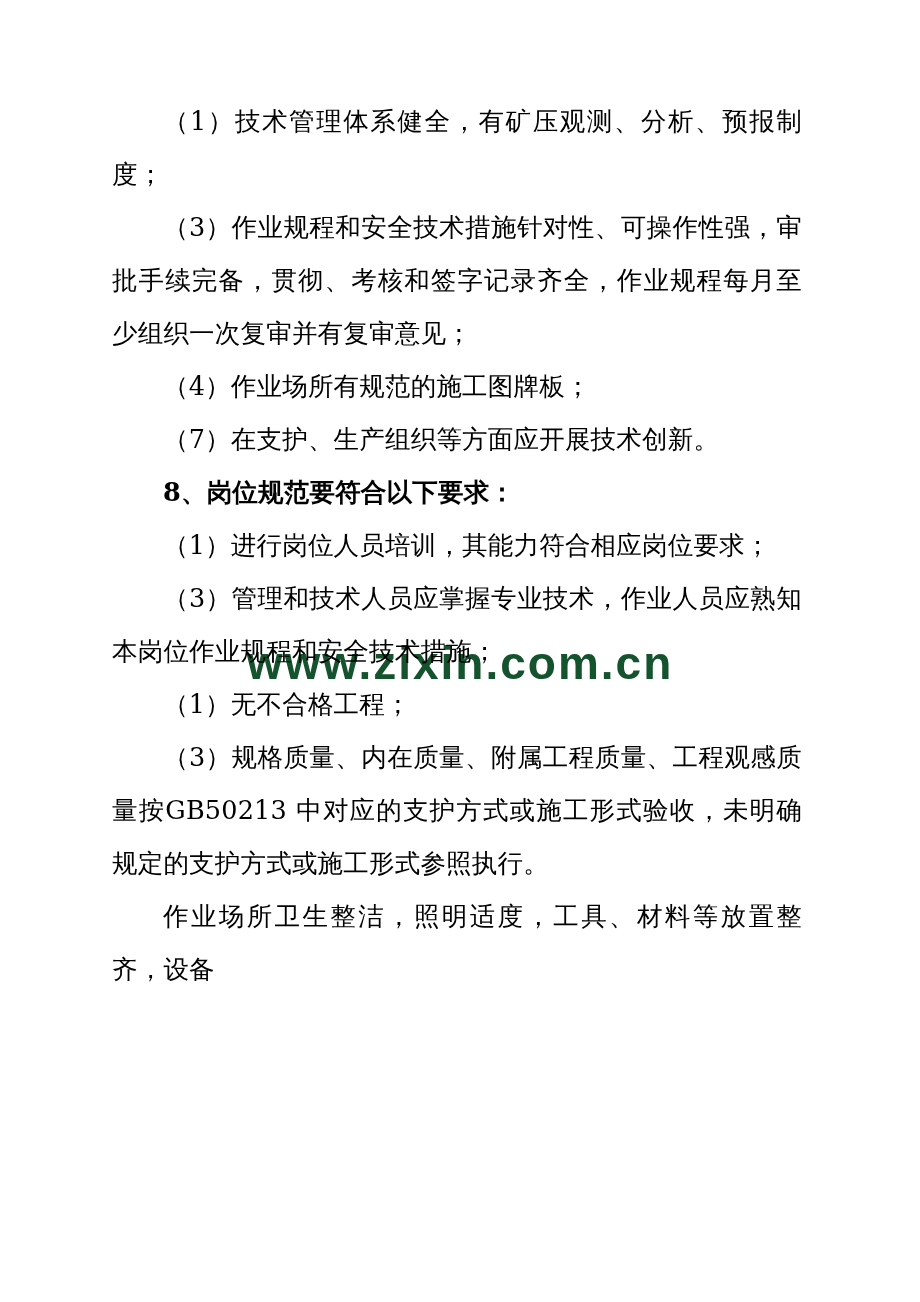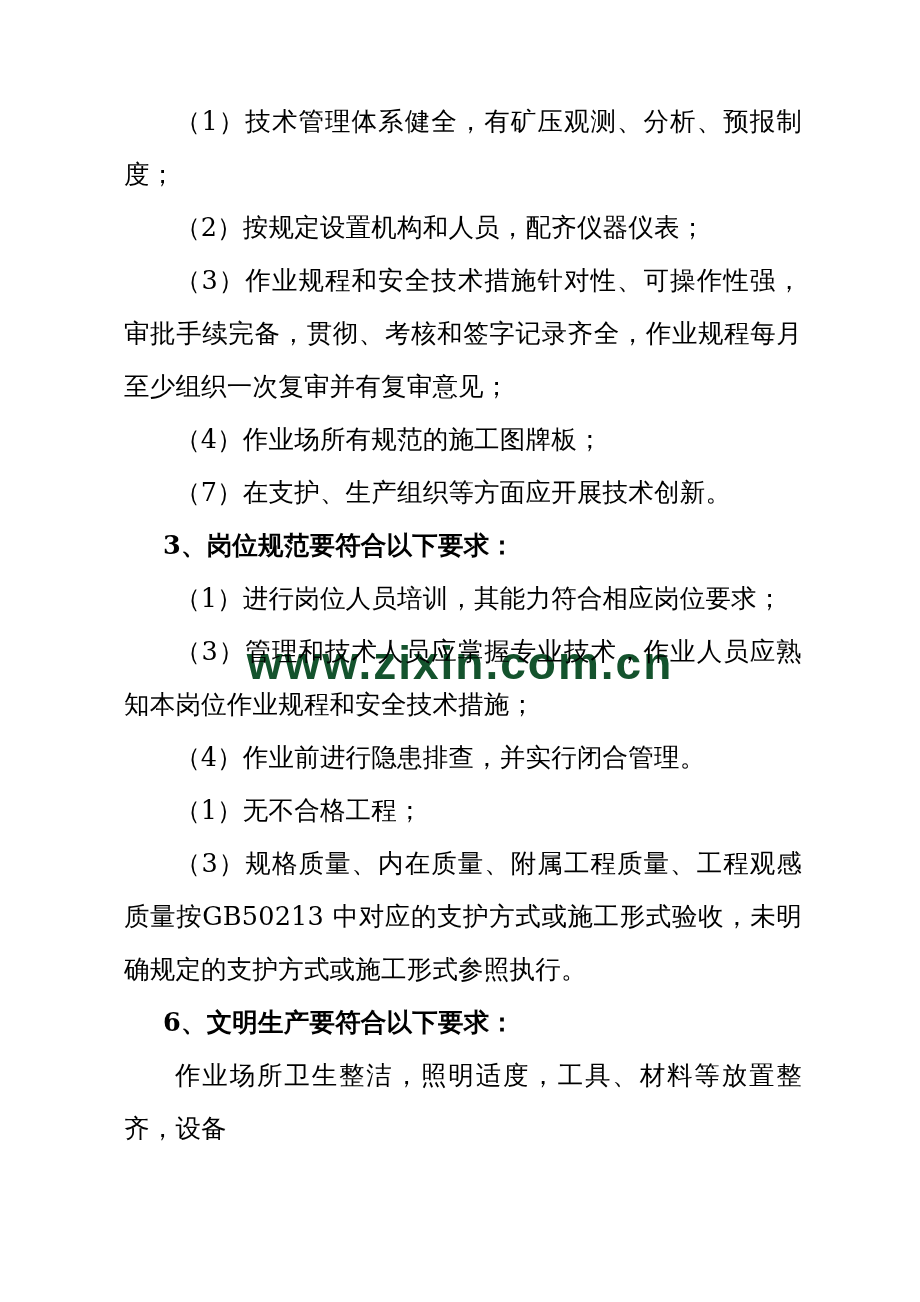--- a/index.html
+++ b/index.html
@@ -39,7 +39,6 @@
   }
   p.indent {
     text-indent: 51px;
-    margin-left: 12px;
   }
   p.heading {
     text-indent: 51px;

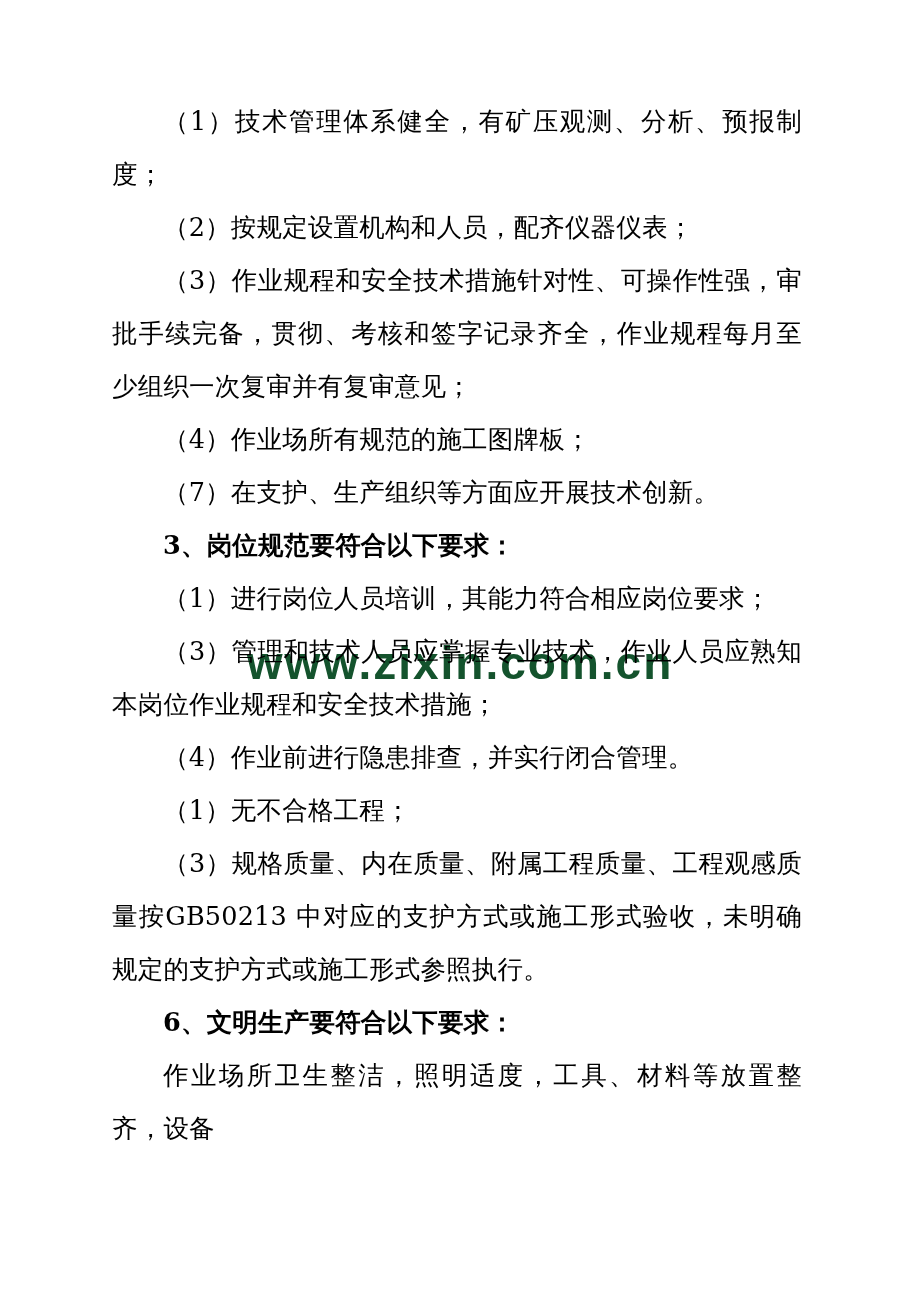--- a/index.html
+++ b/index.html
@@ -78,7 +78,6 @@
 
   <div class="doc-body">
     <p class="para indent">（1）技术管理体系健全，有矿压观测、分析、预报制度；</p>
-    <p class="para indent">（2）按规定设置机构和人员，配齐仪器仪表；</p>
     <p class="para indent">（3）作业规程和安全技术措施针对性、可操作性强，审批手续完备，贯彻、考核和签字记录齐全，作业规程每月至少组织一次复审并有复审意见；</p>
     <p class="para indent">（4）作业场所有规范的施工图牌板；</p>
     <p class="para indent">（7）在支护、生产组织等方面应开展技术创新。</p>

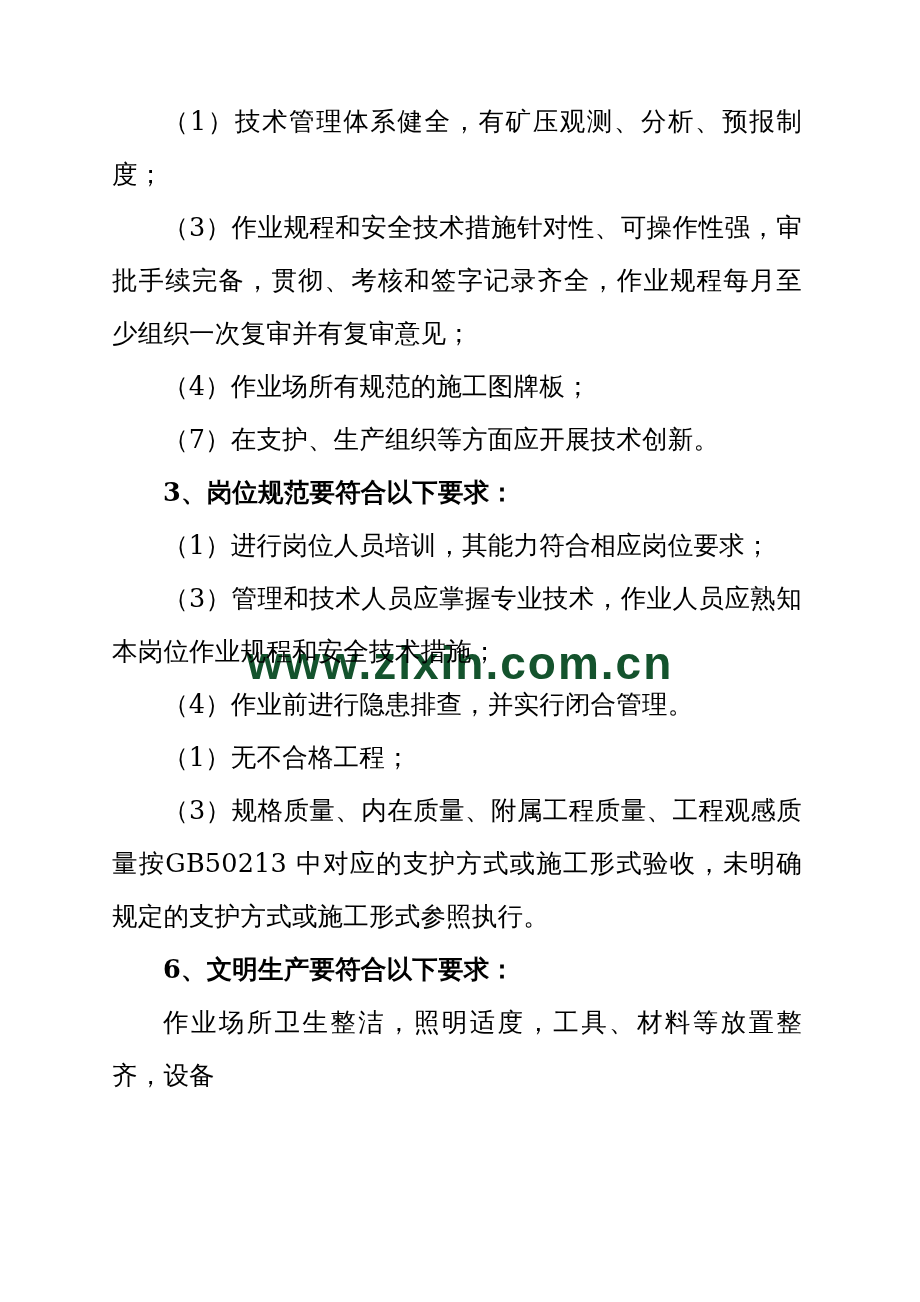--- a/index.html
+++ b/index.html
@@ -81,7 +81,7 @@
     <p class="para indent">（3）作业规程和安全技术措施针对性、可操作性强，审批手续完备，贯彻、考核和签字记录齐全，作业规程每月至少组织一次复审并有复审意见；</p>
     <p class="para indent">（4）作业场所有规范的施工图牌板；</p>
     <p class="para indent">（7）在支护、生产组织等方面应开展技术创新。</p>
-    <p class="para heading">3、岗位规范要符合以下要求：</p>
+    <p class="para heading">8、岗位规范要符合以下要求：</p>
     <p class="para indent">（1）进行岗位人员培训，其能力符合相应岗位要求；</p>
     <p class="para indent">（3）管理和技术人员应掌握专业技术，作业人员应熟知本岗位作业规程和安全技术措施；</p>
     <p class="para indent">（4）作业前进行隐患排查，并实行闭合管理。</p>

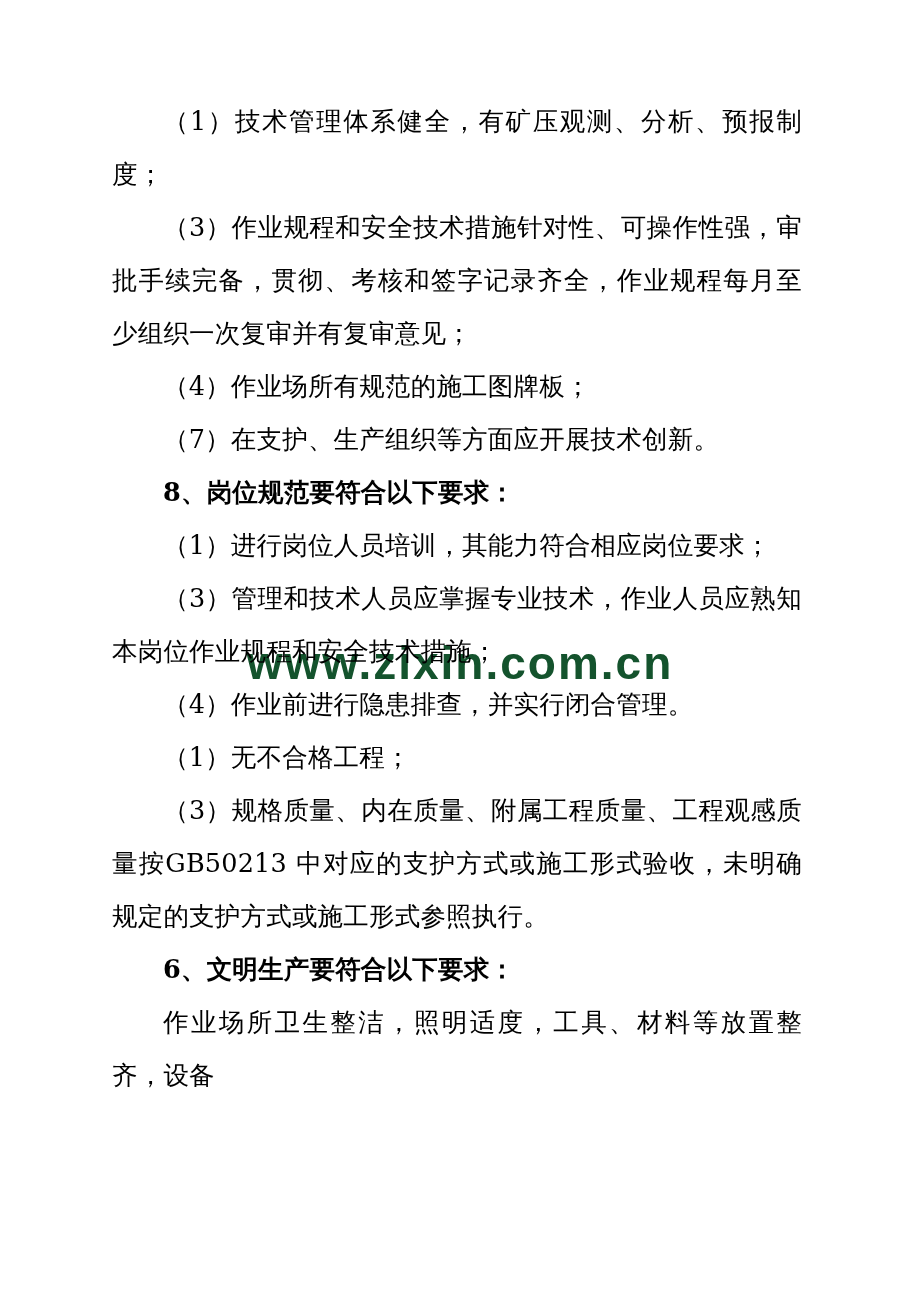--- a/index.html
+++ b/index.html
@@ -84,7 +84,6 @@
     <p class="para heading">8、岗位规范要符合以下要求：</p>
     <p class="para indent">（1）进行岗位人员培训，其能力符合相应岗位要求；</p>
     <p class="para indent">（3）管理和技术人员应掌握专业技术，作业人员应熟知本岗位作业规程和安全技术措施；</p>
-    <p class="para indent">（4）作业前进行隐患排查，并实行闭合管理。</p>
     <p class="para indent">（1）无不合格工程；</p>
     <p class="para indent">（3）规格质量、内在质量、附属工程质量、工程观感质量按GB50213 中对应的支护方式或施工形式验收，未明确规定的支护方式或施工形式参照执行。</p>
     <p class="para heading">6、文明生产要符合以下要求：</p>

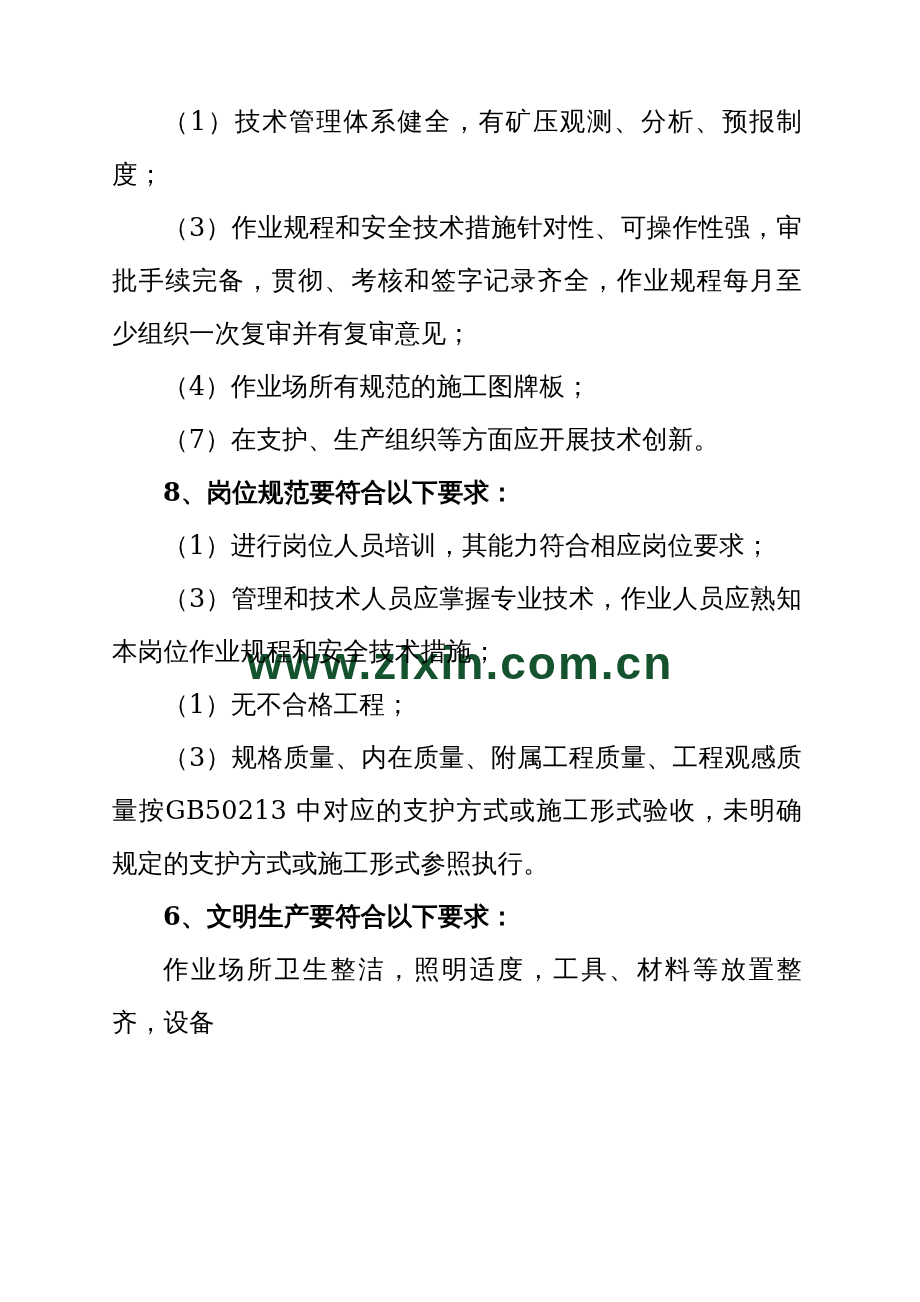--- a/index.html
+++ b/index.html
@@ -86,7 +86,6 @@
     <p class="para indent">（3）管理和技术人员应掌握专业技术，作业人员应熟知本岗位作业规程和安全技术措施；</p>
     <p class="para indent">（1）无不合格工程；</p>
     <p class="para indent">（3）规格质量、内在质量、附属工程质量、工程观感质量按GB50213 中对应的支护方式或施工形式验收，未明确规定的支护方式或施工形式参照执行。</p>
-    <p class="para heading">6、文明生产要符合以下要求：</p>
     <p class="para indent">作业场所卫生整洁，照明适度，工具、材料等放置整齐，设备</p>
   </div>
 

